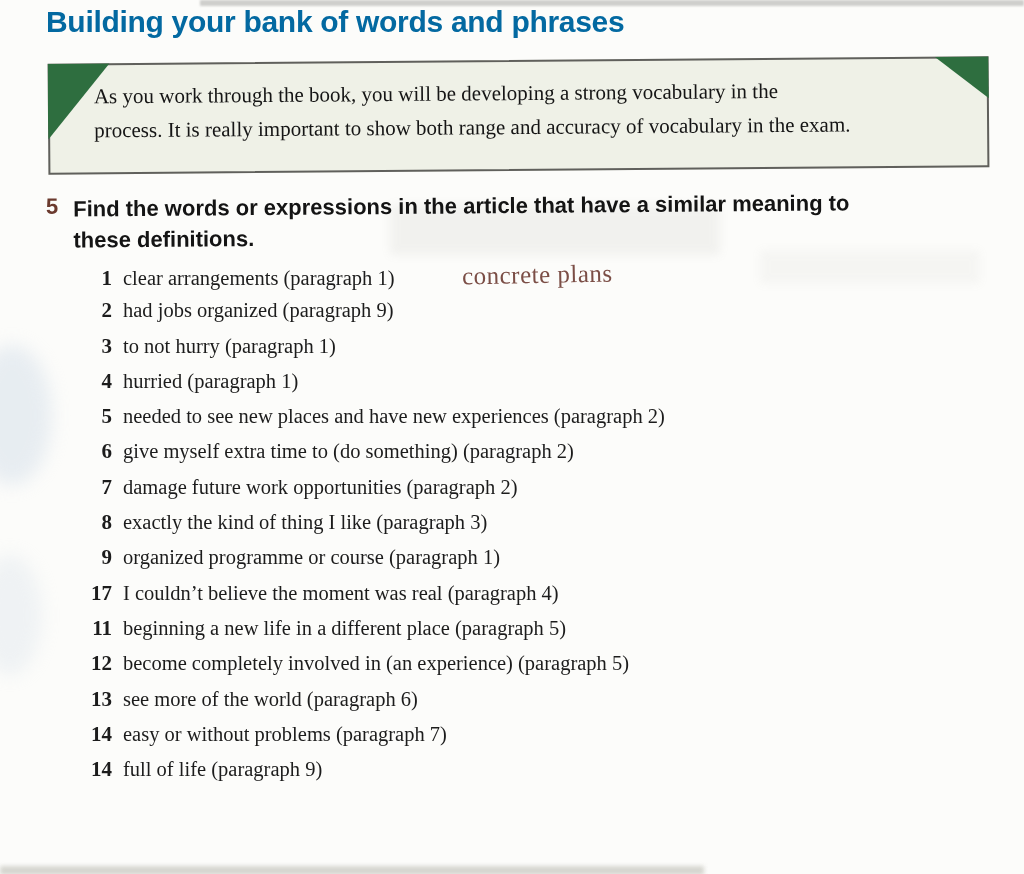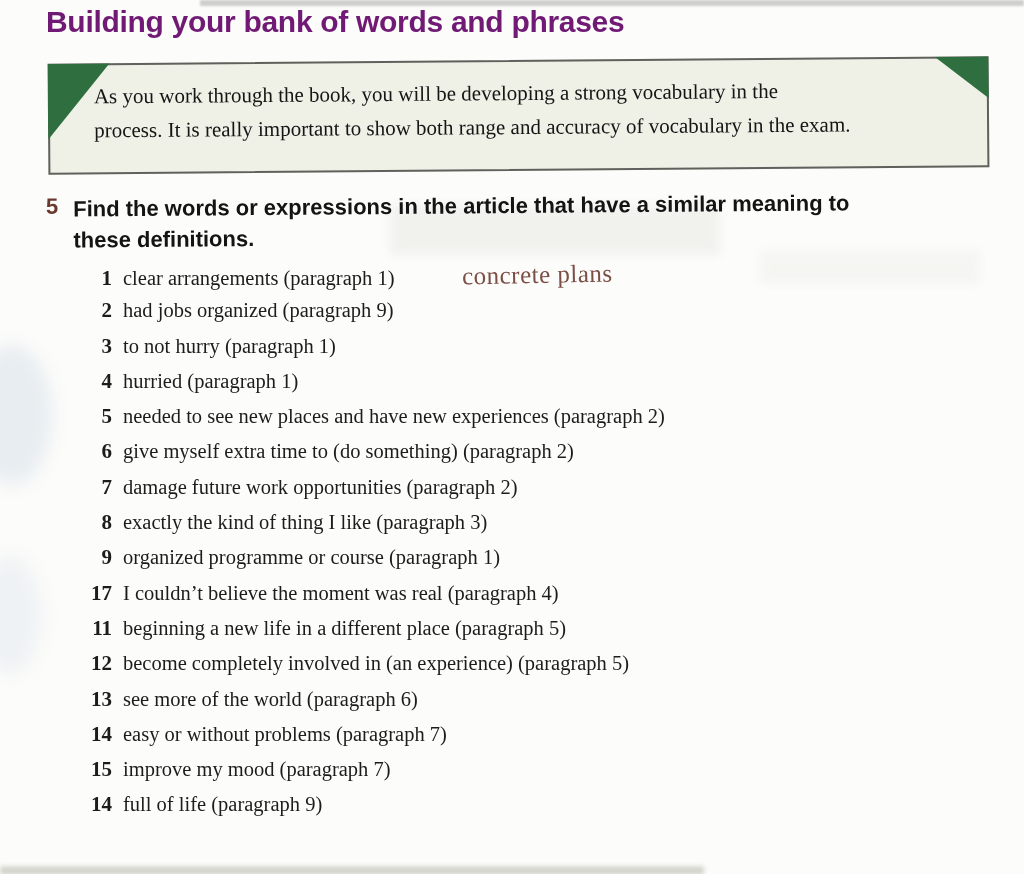--- a/index.html
+++ b/index.html
@@ -21,7 +21,7 @@
   .title {
     position:absolute; left:46px; top:5px;
     font-family:"Liberation Sans", sans-serif; font-weight:700;
-    font-size:30px; letter-spacing:-.3px; color:#701a75;
+    font-size:30px; letter-spacing:-.3px; color:#0369a1;
   }
 
   

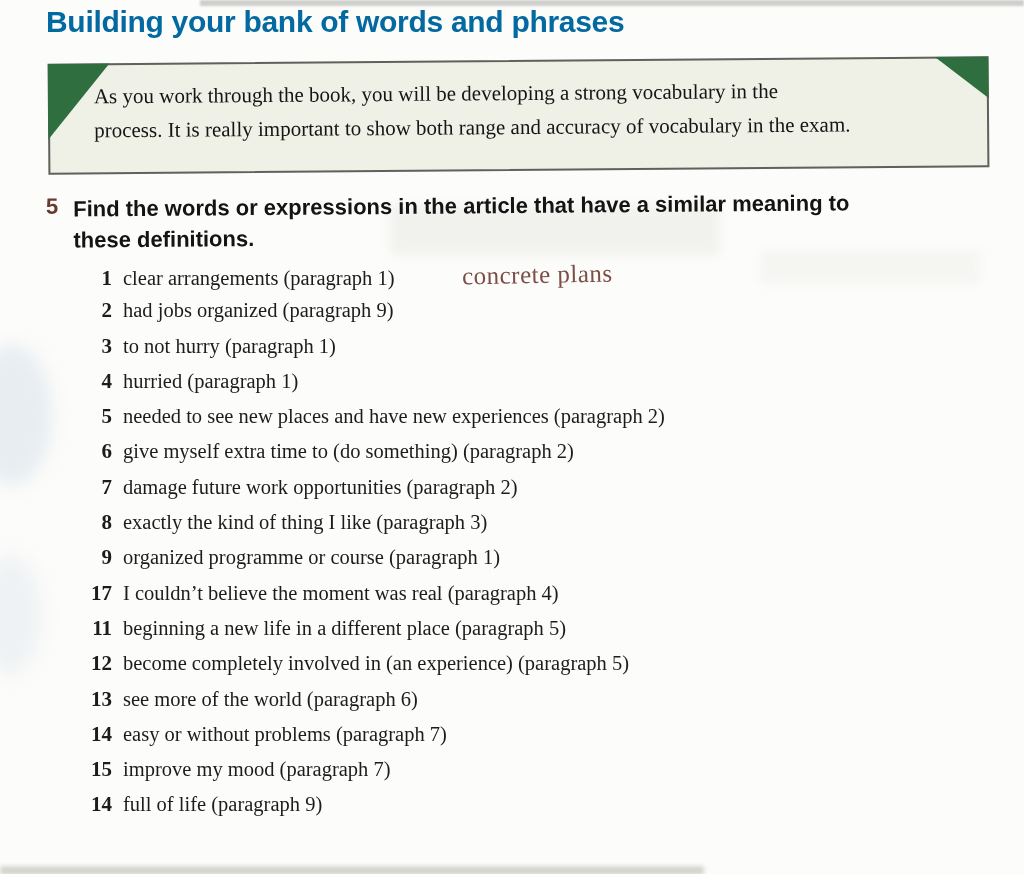--- a/index.html
+++ b/index.html
@@ -158,10 +158,6 @@
       <span class="txt">easy or without problems (paragraph 7)</span>
     </div>
     <div class="row">
-      <span class="num">15</span>
-      <span class="txt">improve my mood (paragraph 7)</span>
-    </div>
-    <div class="row">
       <span class="num">14</span>
       <span class="txt">full of life (paragraph 9)</span>
     </div>

